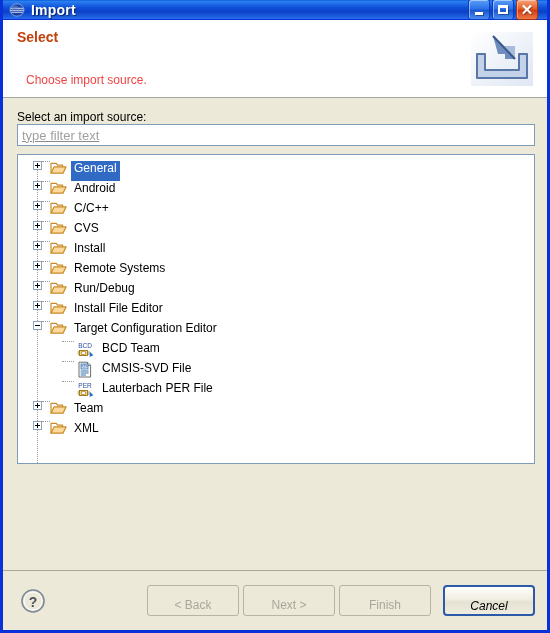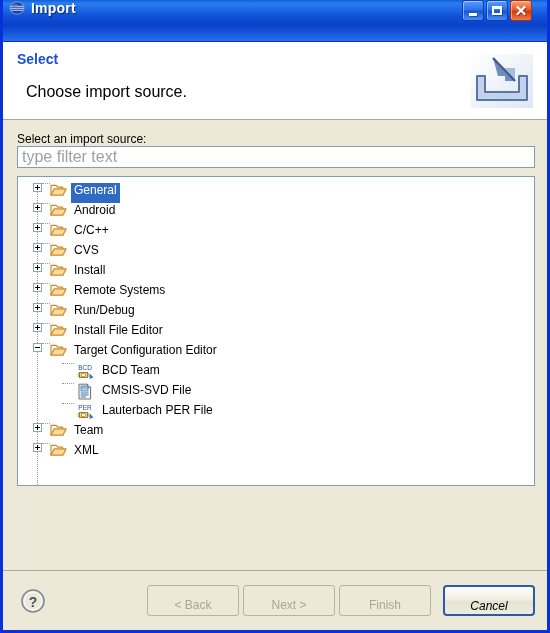--- a/index.html
+++ b/index.html
@@ -24,15 +24,15 @@
 
   
   .titlebar {
-    height: 42px;
+    height: 20px;
     box-sizing: border-box;
     background: linear-gradient(to bottom,
       #0e5fd8 0%, #2a7ef0 8%, #1050d8 40%,
       #0b41c8 62%, #1d5fe0 88%, #2a6fe8 100%);
     border-bottom: 1px solid #0831d9;
     display: flex;
-    align-items: flex-start;
-    padding: 0 12px 0 6px;
+    align-items: center;
+    padding: 0 6px 0 6px;
     position: relative;
   }
   .title-left {

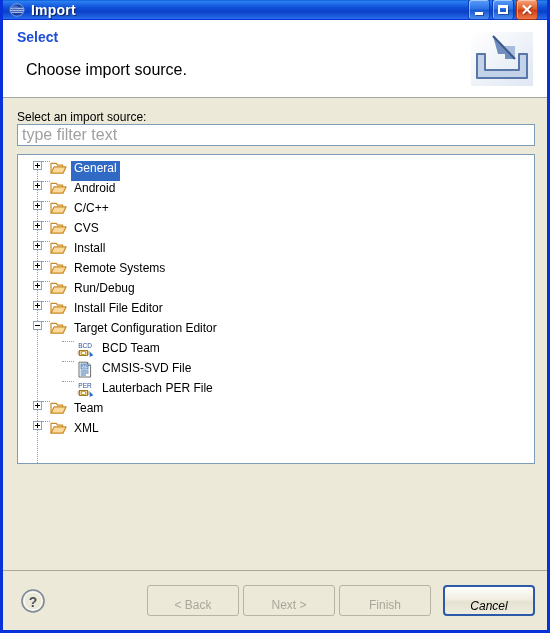--- a/index.html
+++ b/index.html
@@ -112,7 +112,7 @@
   .header-title {
     font-size: 14px;
     font-weight: bold;
-    color: #1d4ed8;
+    color: #c2410c;
   }
   .header-sub {
     font-size: 16px;

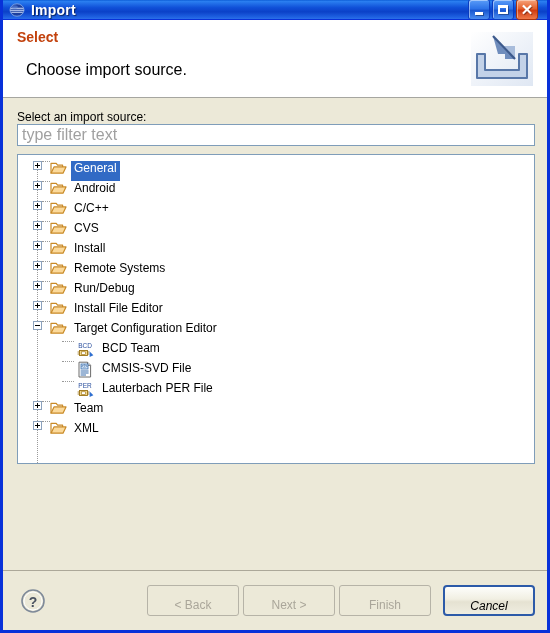--- a/index.html
+++ b/index.html
@@ -115,9 +115,9 @@
     color: #c2410c;
   }
   .header-sub {
-    font-size: 16px;
-    color: #000000;
-    margin-top: 16px;
+    font-size: 12px;
+    color: #ef4444;
+    margin-top: 28px;
     margin-left: 9px;
   }
   .header-icon {

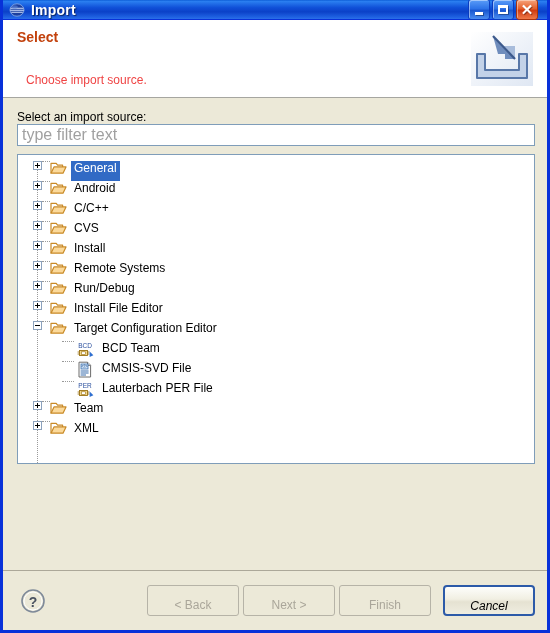--- a/index.html
+++ b/index.html
@@ -147,10 +147,11 @@
     border: 1px solid #7f9db9;
     background: #ffffff;
     font-family: "Liberation Sans", sans-serif;
-    font-size: 16px;
+    font-size: 13px;
     color: #8a8a8a;
     padding: 2px 4px;
     outline: none;
+    text-decoration: underline;
   }
   .filter-input::placeholder { color: #a0a0a0; opacity: 1; }
 

